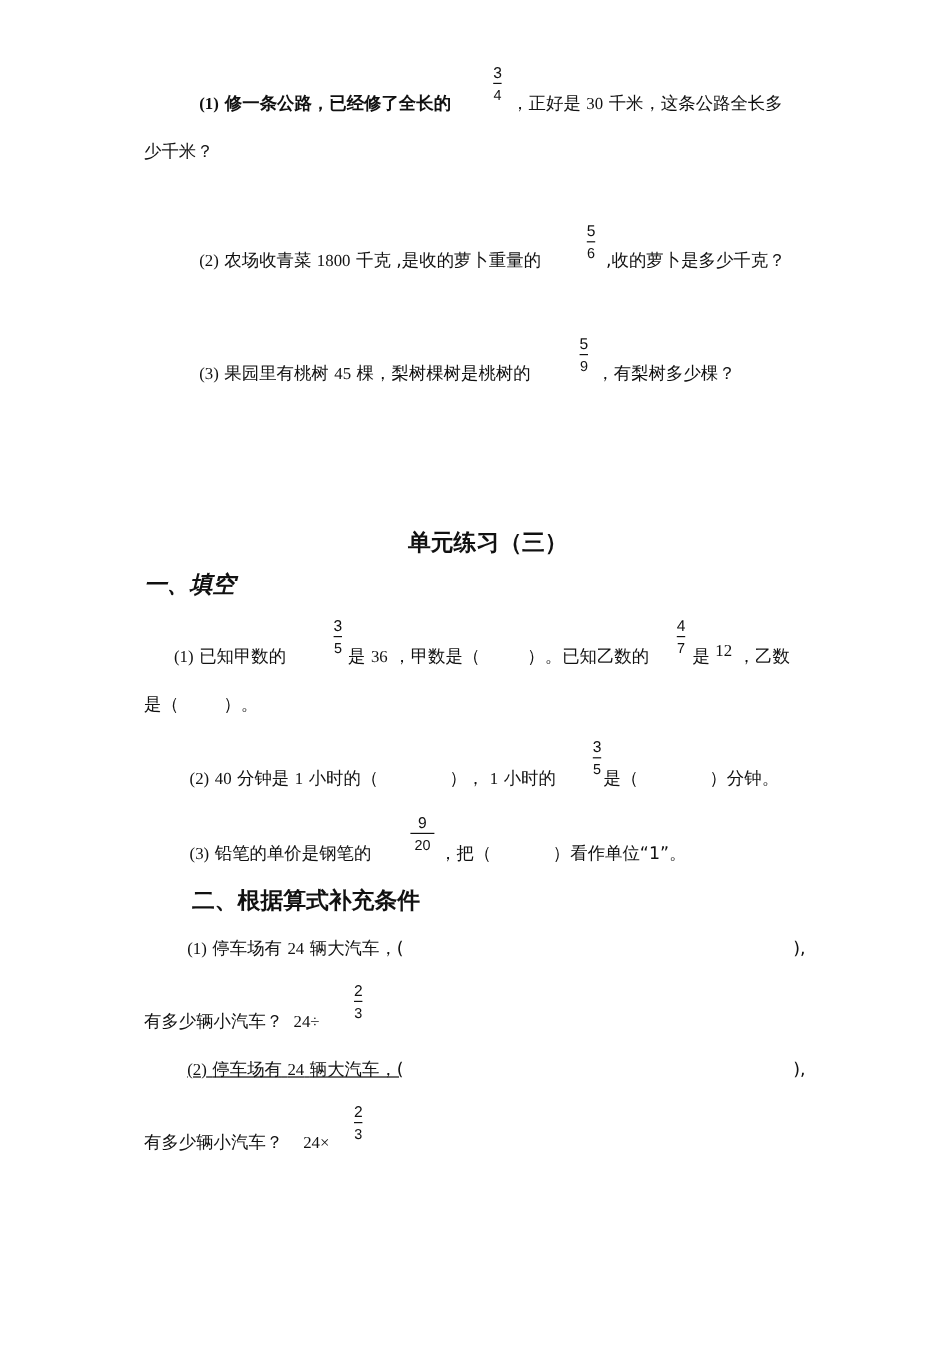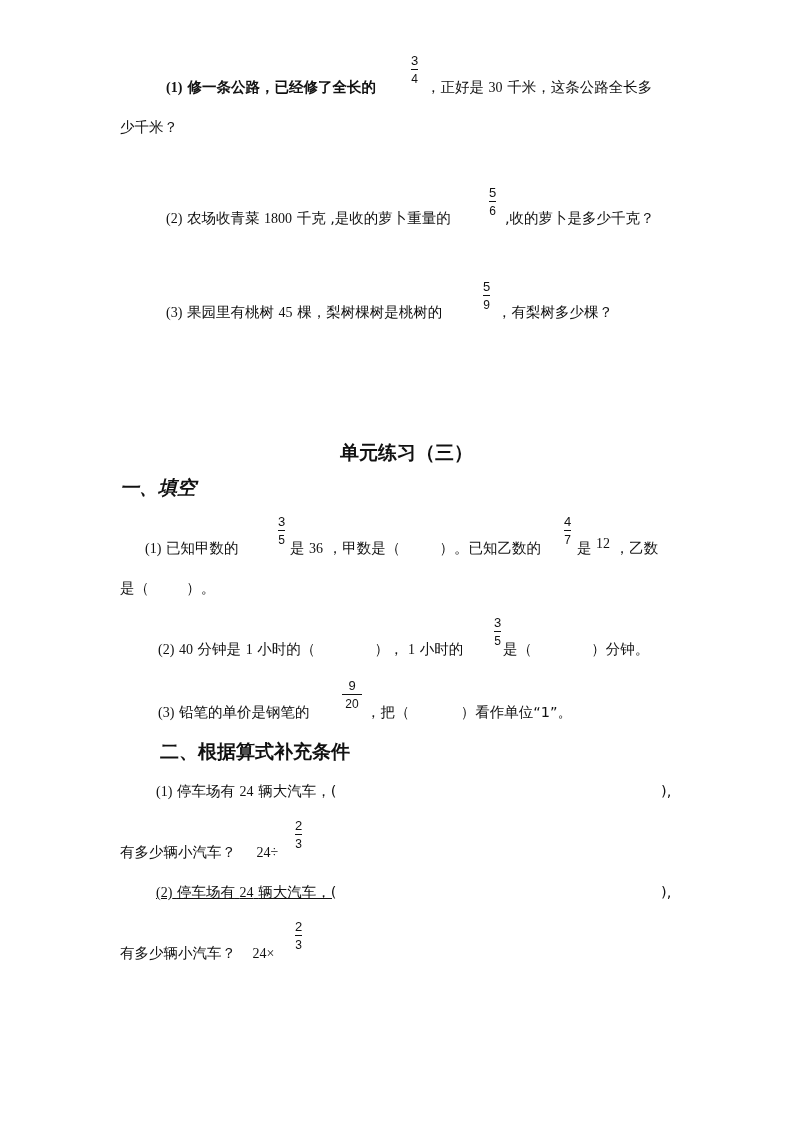--- a/index.html
+++ b/index.html
@@ -151,7 +151,7 @@
 <div class="line" style="left:661px; top:781px;">),</div>
 <div class="line" style="left:120px; top:842px;">
   <span>有多少辆小汽车？</span>
-  <span class="num" style="margin-left:16px;">24÷</span>
+  <span class="num" style="margin-left:4px;">24÷</span>
 </div>
 <span class="frac" style="left:295px; top:818px;">
   <span class="n">2</span>

